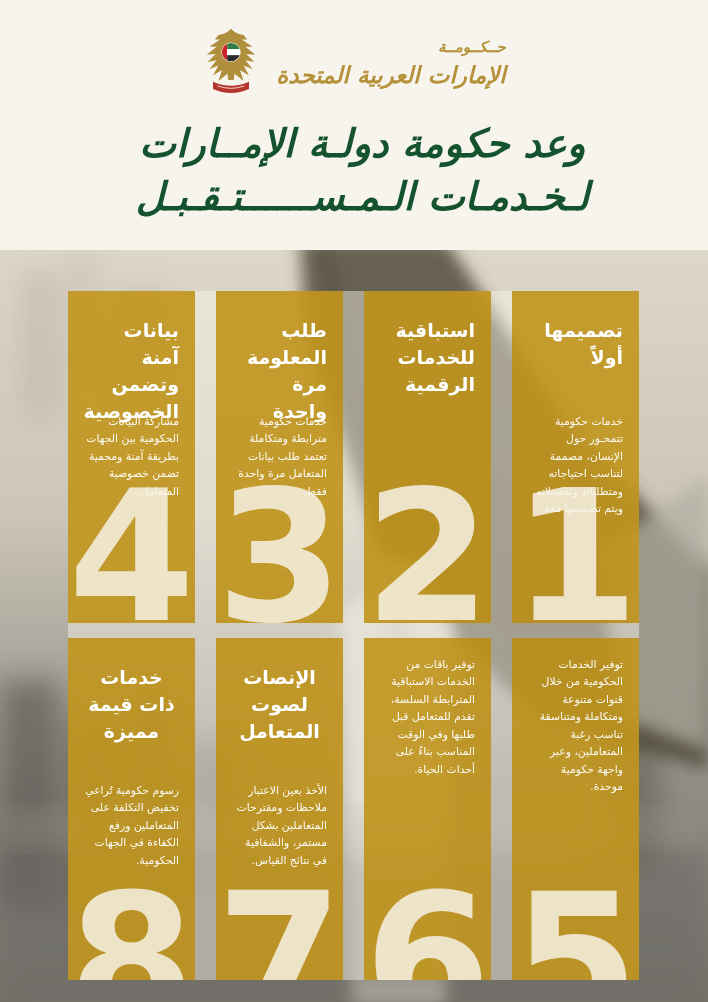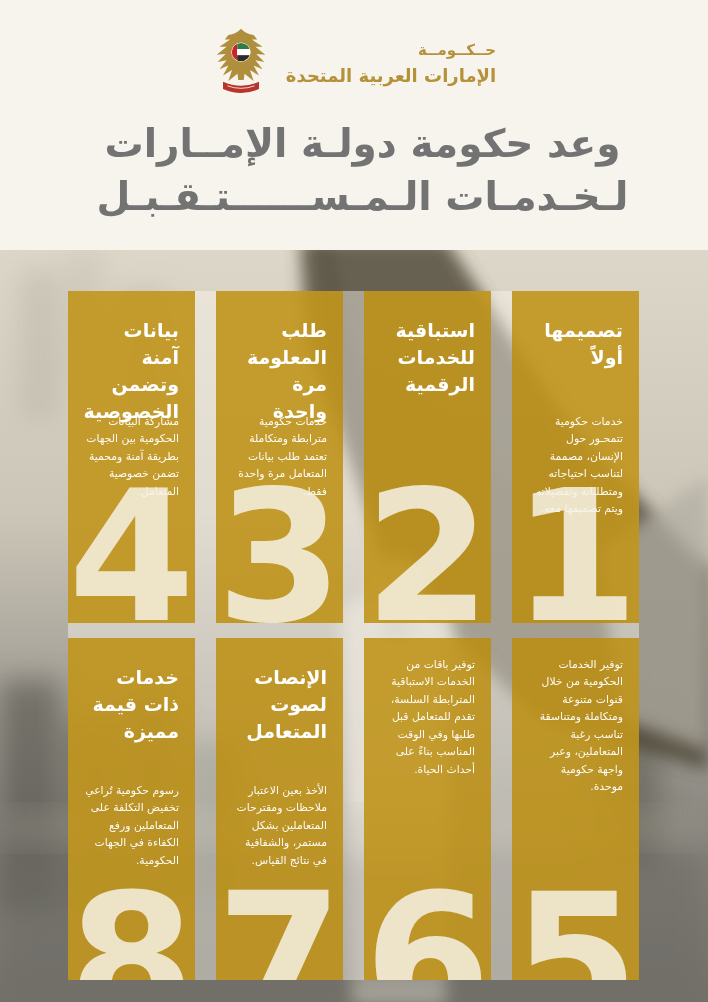--- a/index.html
+++ b/index.html
@@ -19,6 +19,7 @@
   .header{
     position:absolute;top:0;left:0;right:0;height:250px;
     background:#f7f4ed;
+    font-style:italic;
   }
   .logo{
     position:absolute;top:26px;left:0;right:0;

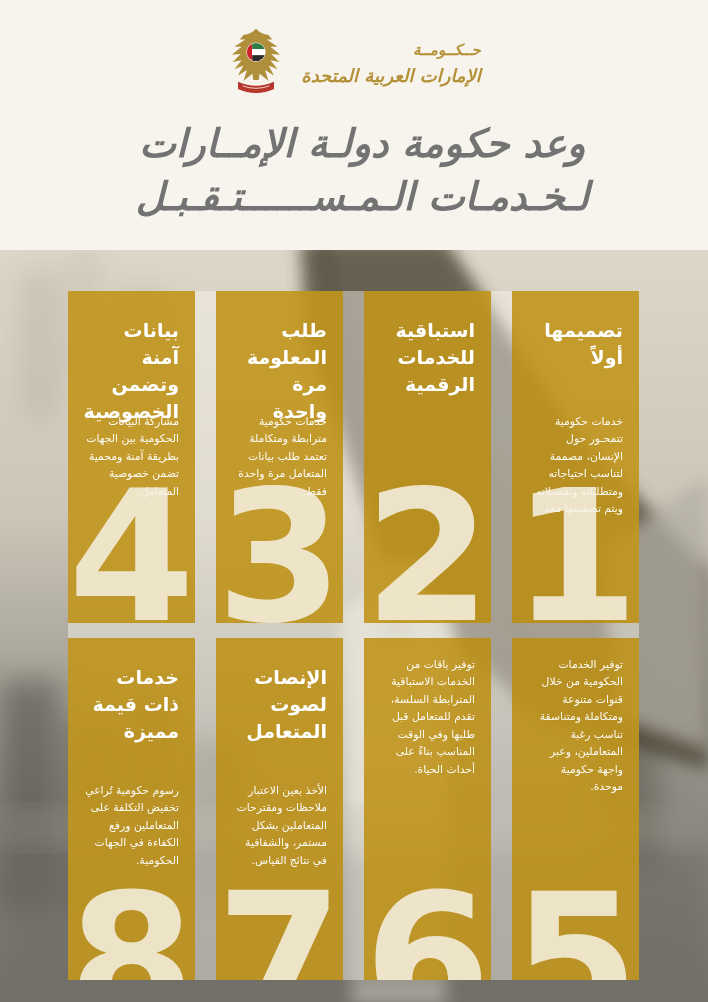--- a/index.html
+++ b/index.html
@@ -30,7 +30,7 @@
     line-height:1.5;
   }
   .logo-text .l1{font-size:15px;font-weight:bold;letter-spacing:1px;}
-  .logo-text .l2{font-size:18px;font-weight:bold;}
+  .logo-text .l2{font-size:23px;font-weight:bold;}
   .main-title{
     position:absolute;top:118px;left:17px;right:0;
     direction:rtl;text-align:center;

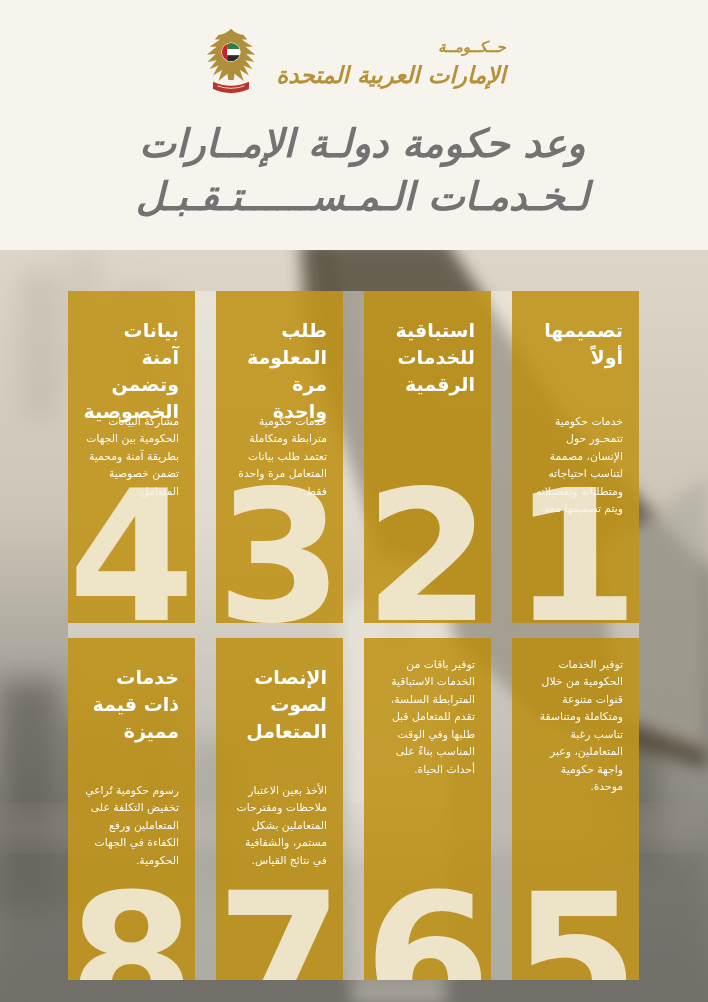--- a/index.html
+++ b/index.html
@@ -34,7 +34,7 @@
   .main-title{
     position:absolute;top:118px;left:17px;right:0;
     direction:rtl;text-align:center;
-    color:#737373;font-weight:bold;
+    color:#14532d;font-weight:bold;
     font-size:39px;line-height:1.35;
   }
   

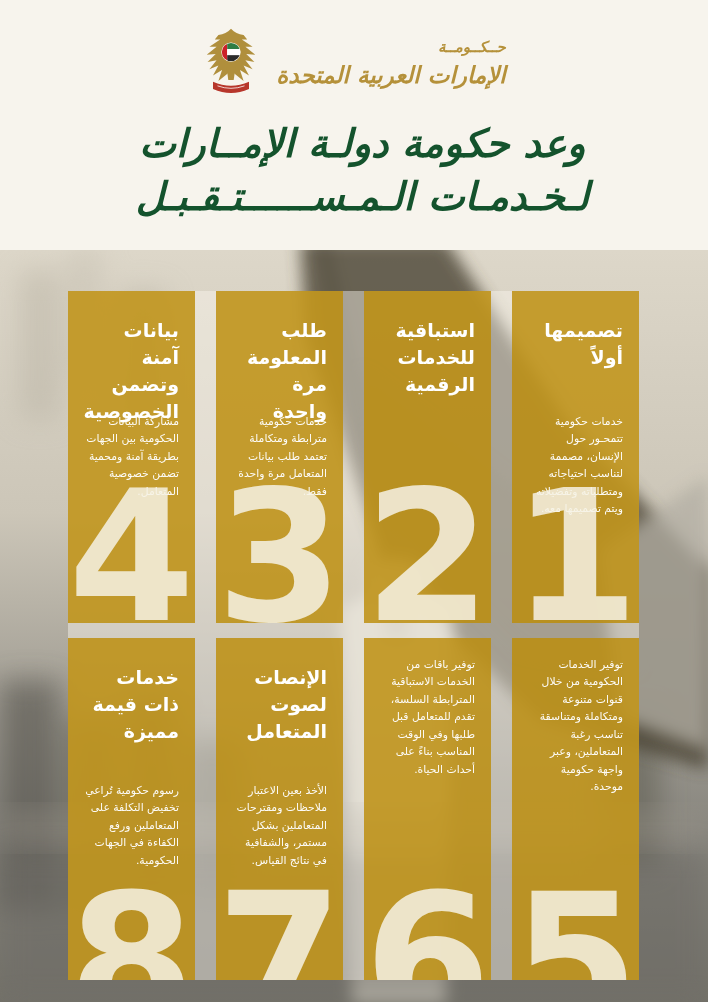--- a/index.html
+++ b/index.html
@@ -72,7 +72,7 @@
     margin-top:8px;
   }
   .row1 .card-title{height:96px;}
-  .row2 .card-title{height:118px;}
+  .row2 .card-title{height:118px;text-align:center;}
   .card-desc{
     color:rgba(255,255,255,0.96);
     font-size:10.8px;line-height:1.62;

